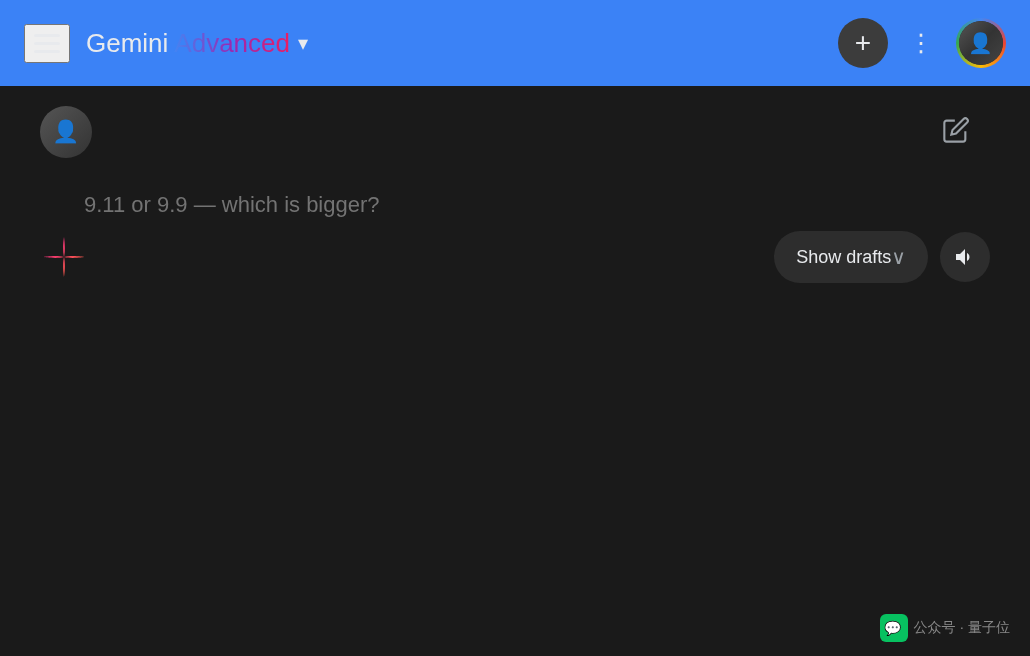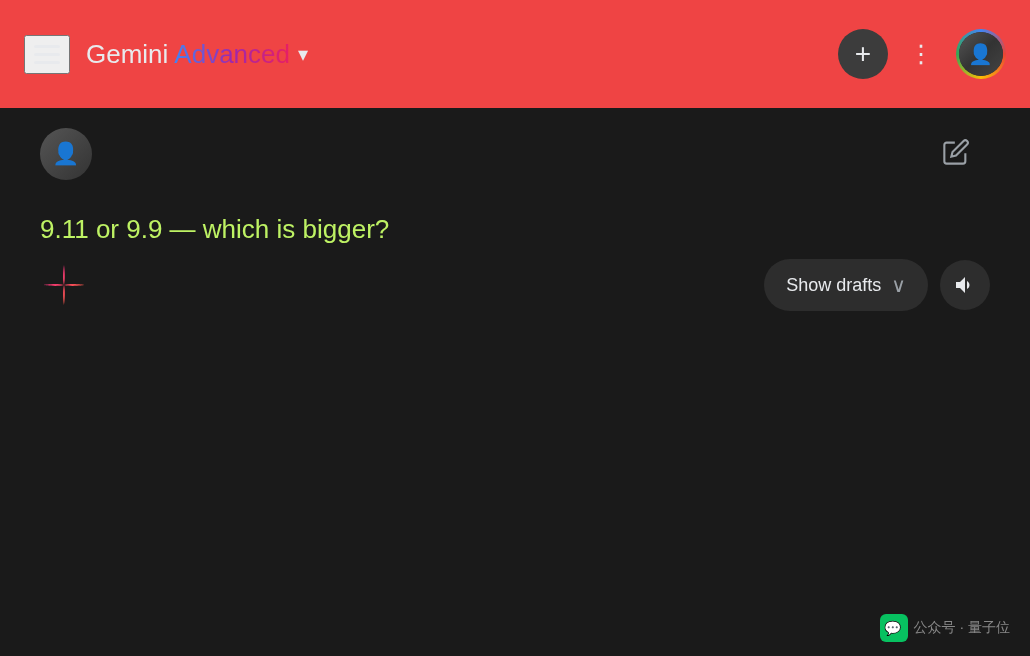--- a/index.html
+++ b/index.html
@@ -22,9 +22,9 @@
     .header {
       display: flex;
       align-items: center;
-      padding: 29px 24px;
+      padding: 18px 24px;
       gap: 16px;
-      background-color: #ef4444;
+      background-color: #3b82f6;
     }
 
     .hamburger-icon {

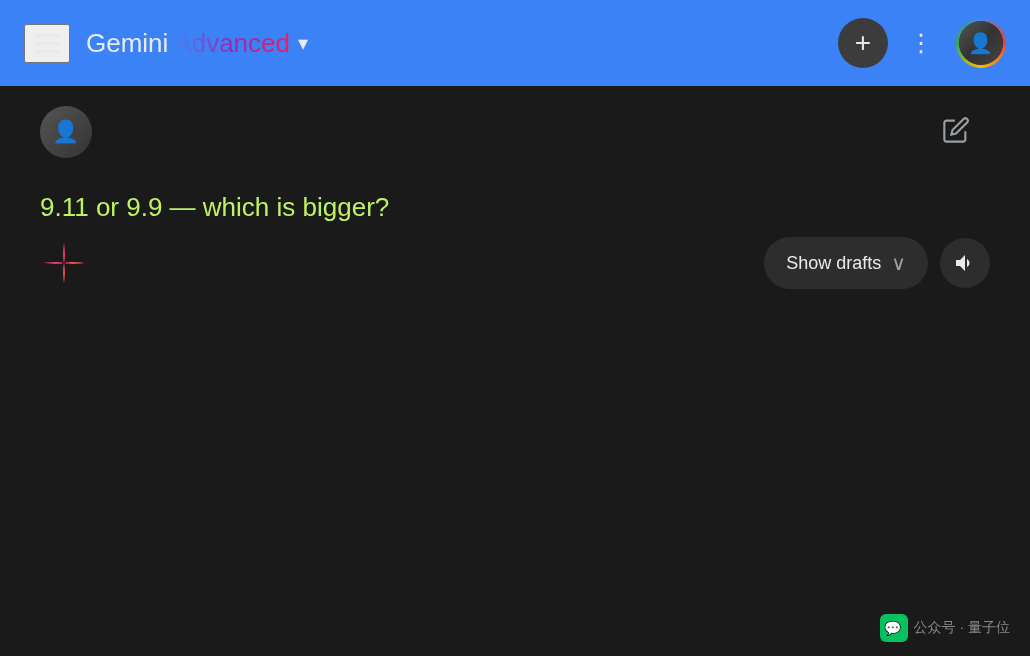--- a/index.html
+++ b/index.html
@@ -185,10 +185,11 @@
 
     .user-message-text {
       margin-top: 30px;
-      font-size: 26px;
-      color: #bef264;
+      font-size: 22px;
+      color: #737373;
       line-height: 1.5;
       font-weight: 400;
+      margin-left: 44px;
     }
 
     

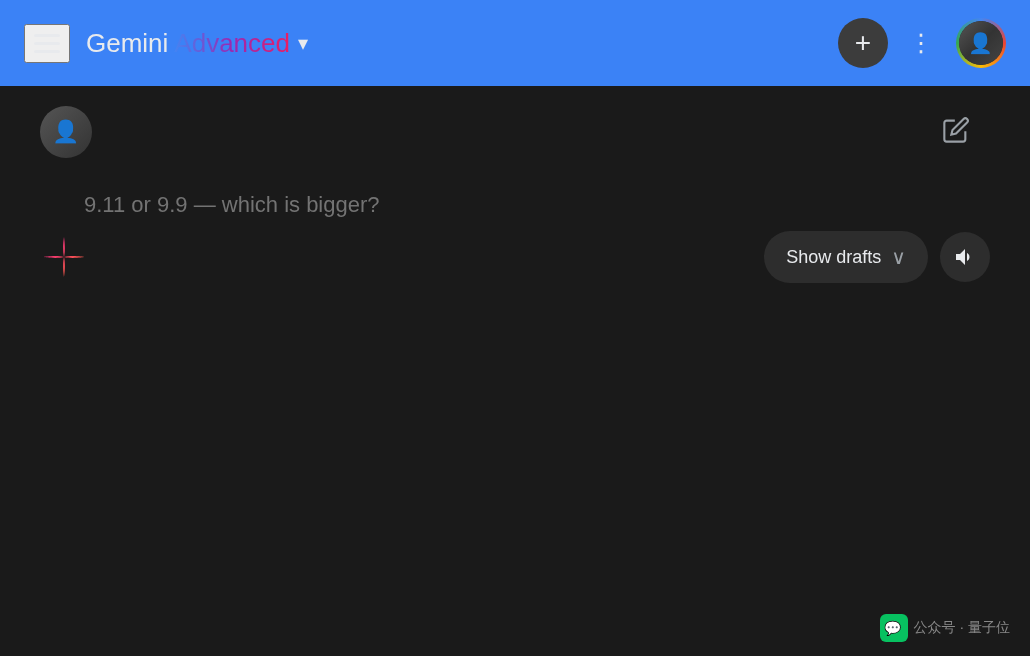--- a/index.html
+++ b/index.html
@@ -224,7 +224,6 @@
     .show-drafts-btn {
       display: flex;
       align-items: center;
-      gap: 10px;
       background-color: #2d2d2d;
       border: none;
       border-radius: 28px;

